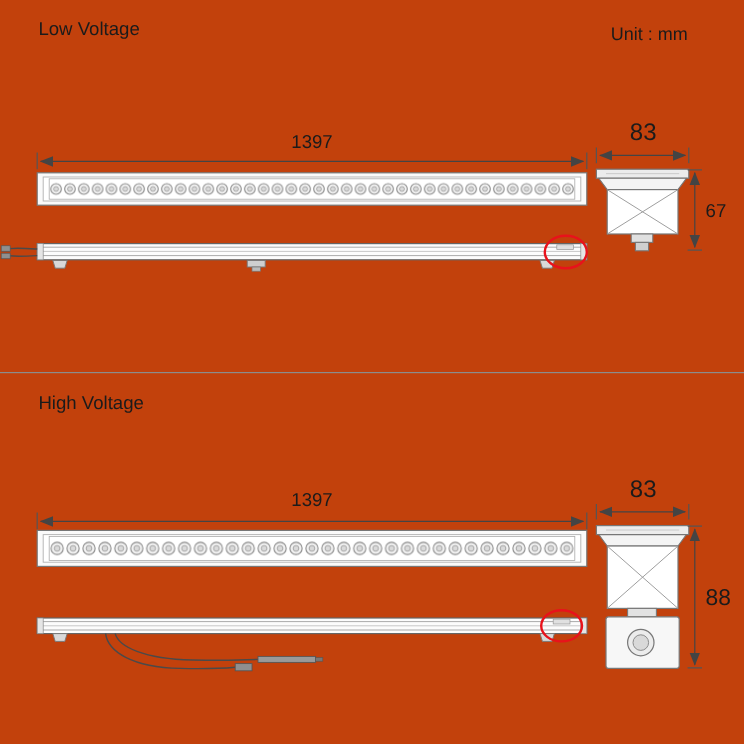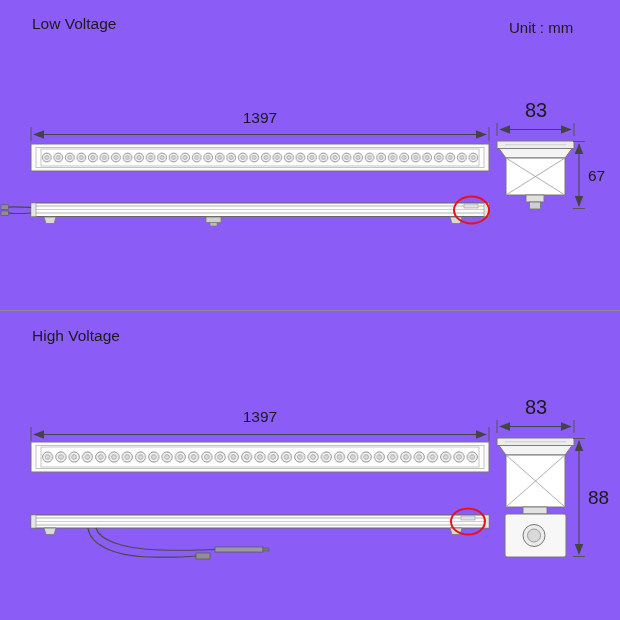--- a/index.html
+++ b/index.html
@@ -9,7 +9,7 @@
     font-family: "Liberation Sans", sans-serif;
     position: relative;
   }
-  .page { position: relative; width: 620px; height: 620px; background: #8b5cf6; overflow: hidden; }
+  .page { position: relative; width: 620px; height: 620px; background: #c2410c; overflow: hidden; }
   svg.section { position: absolute; left: 0; display: block; }
   #svg-low  { top: 0; }
   #svg-high { top: 310px; }

